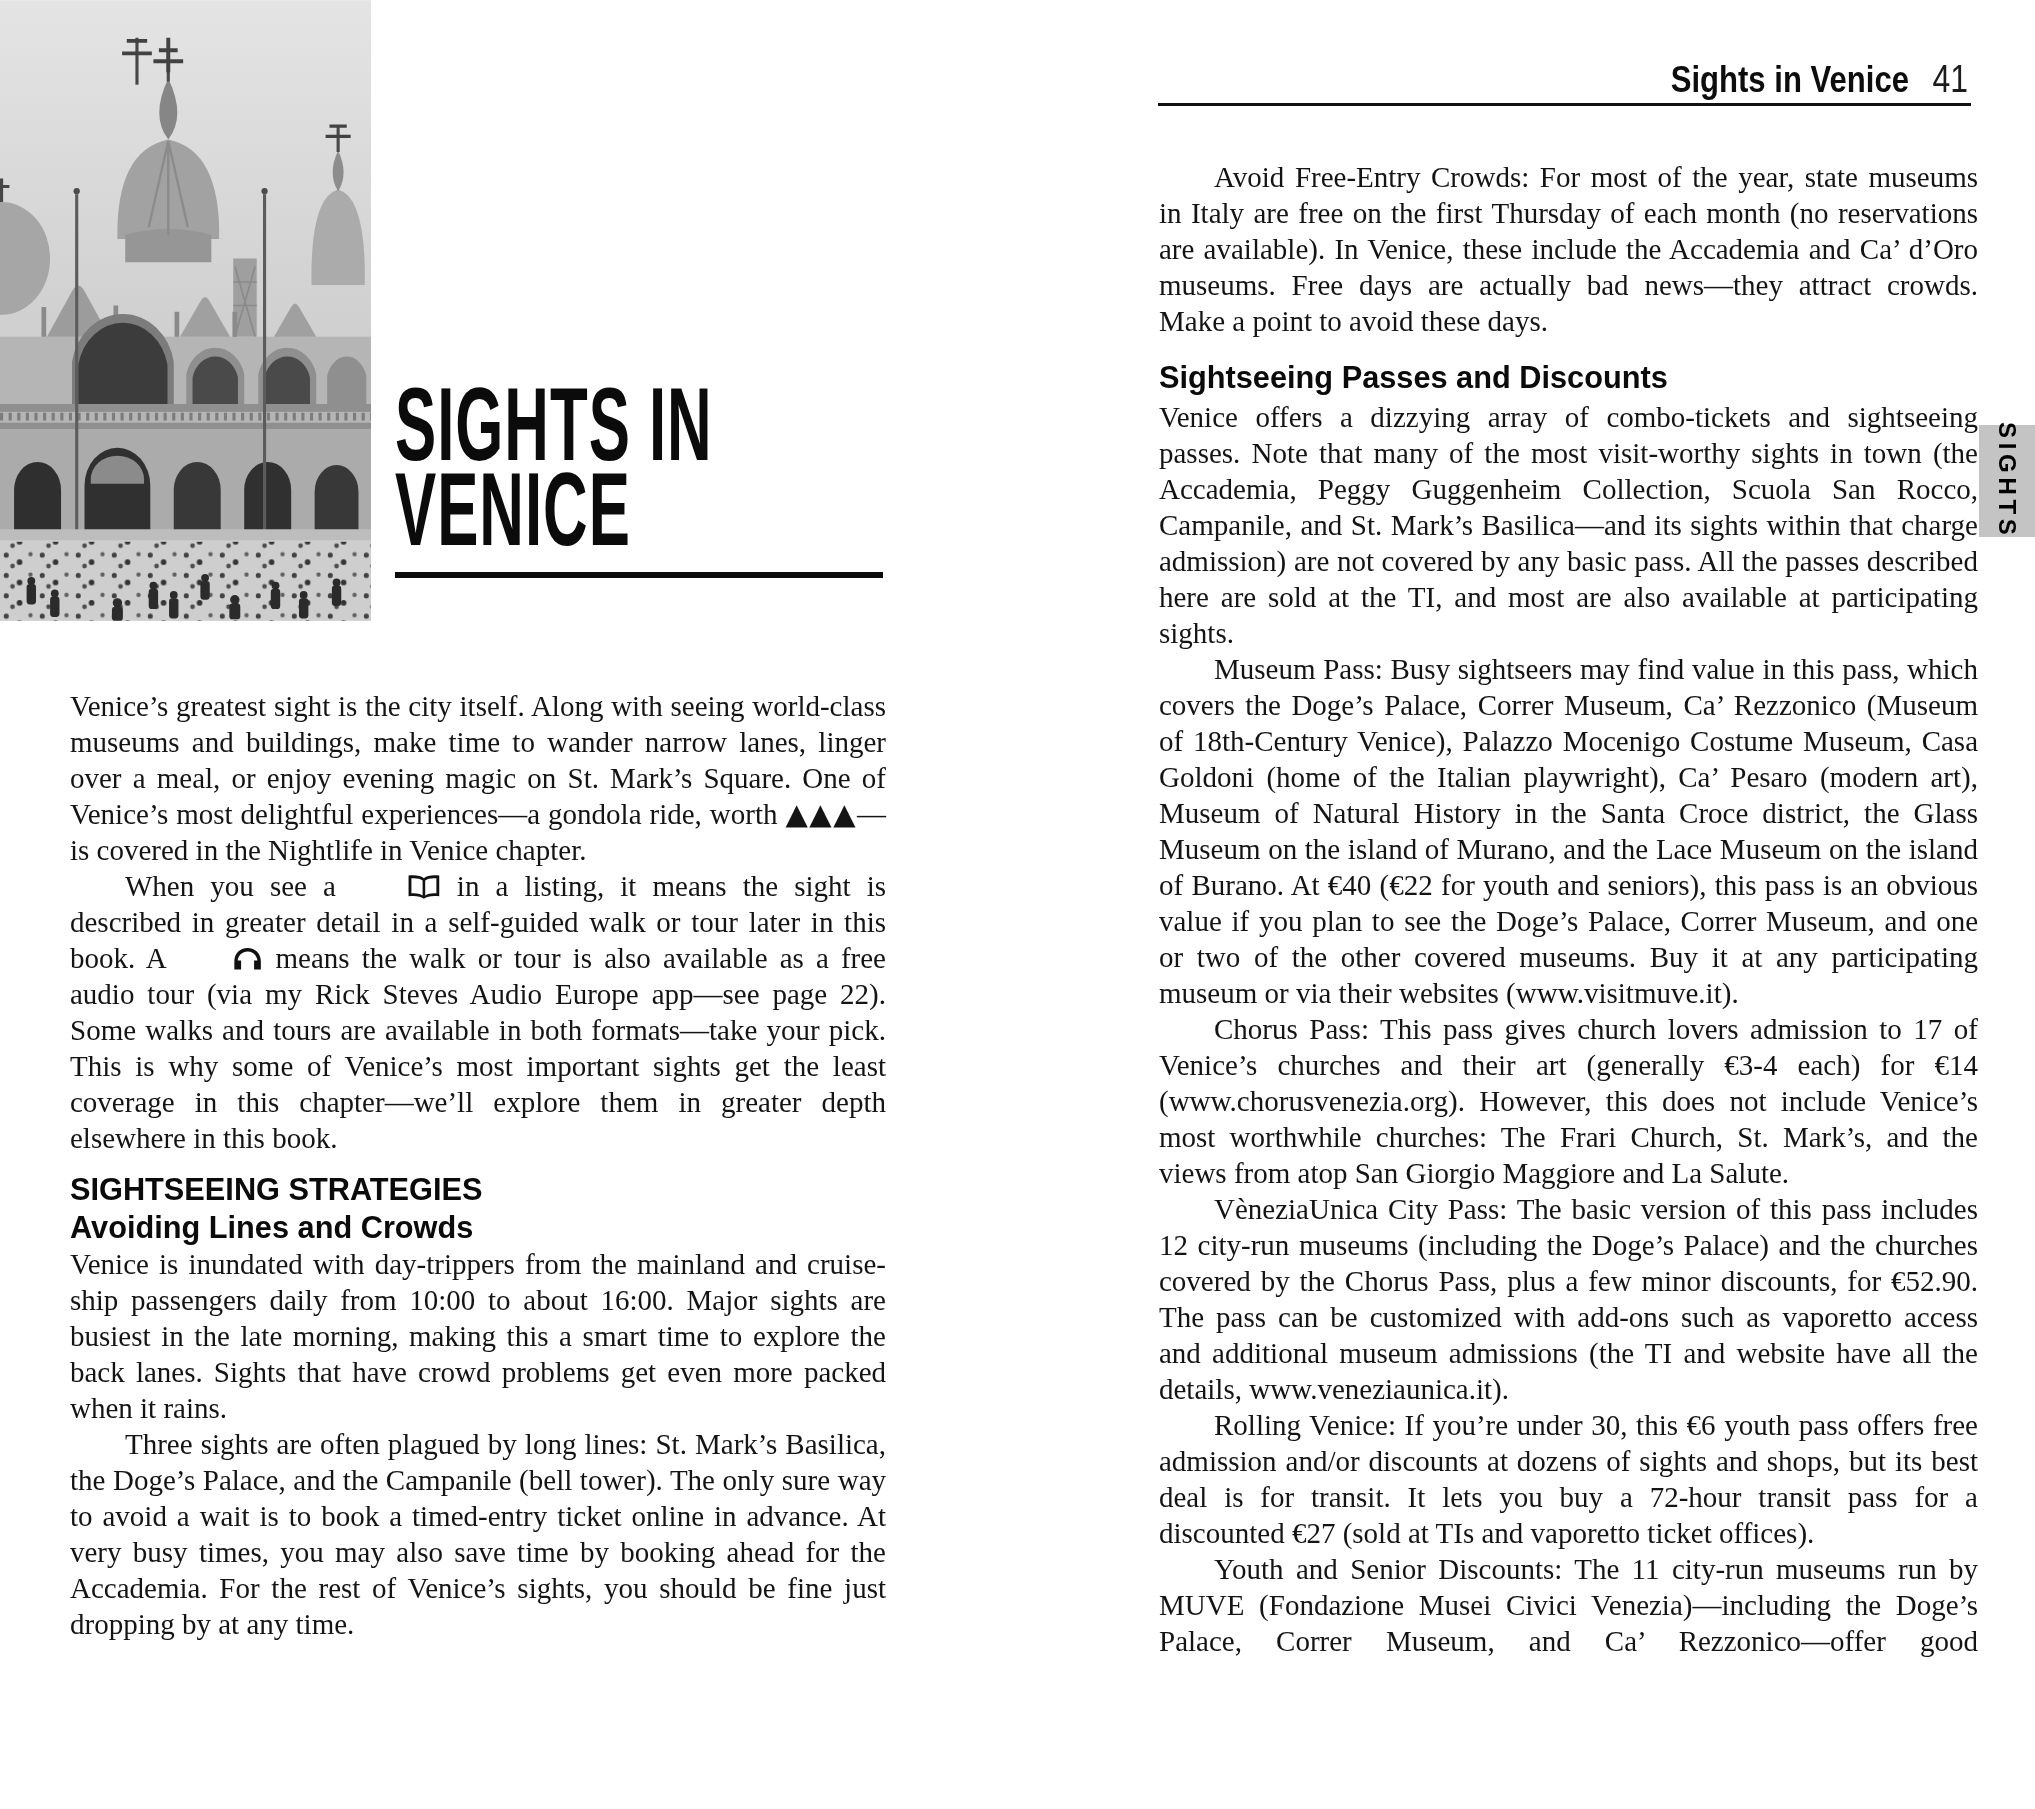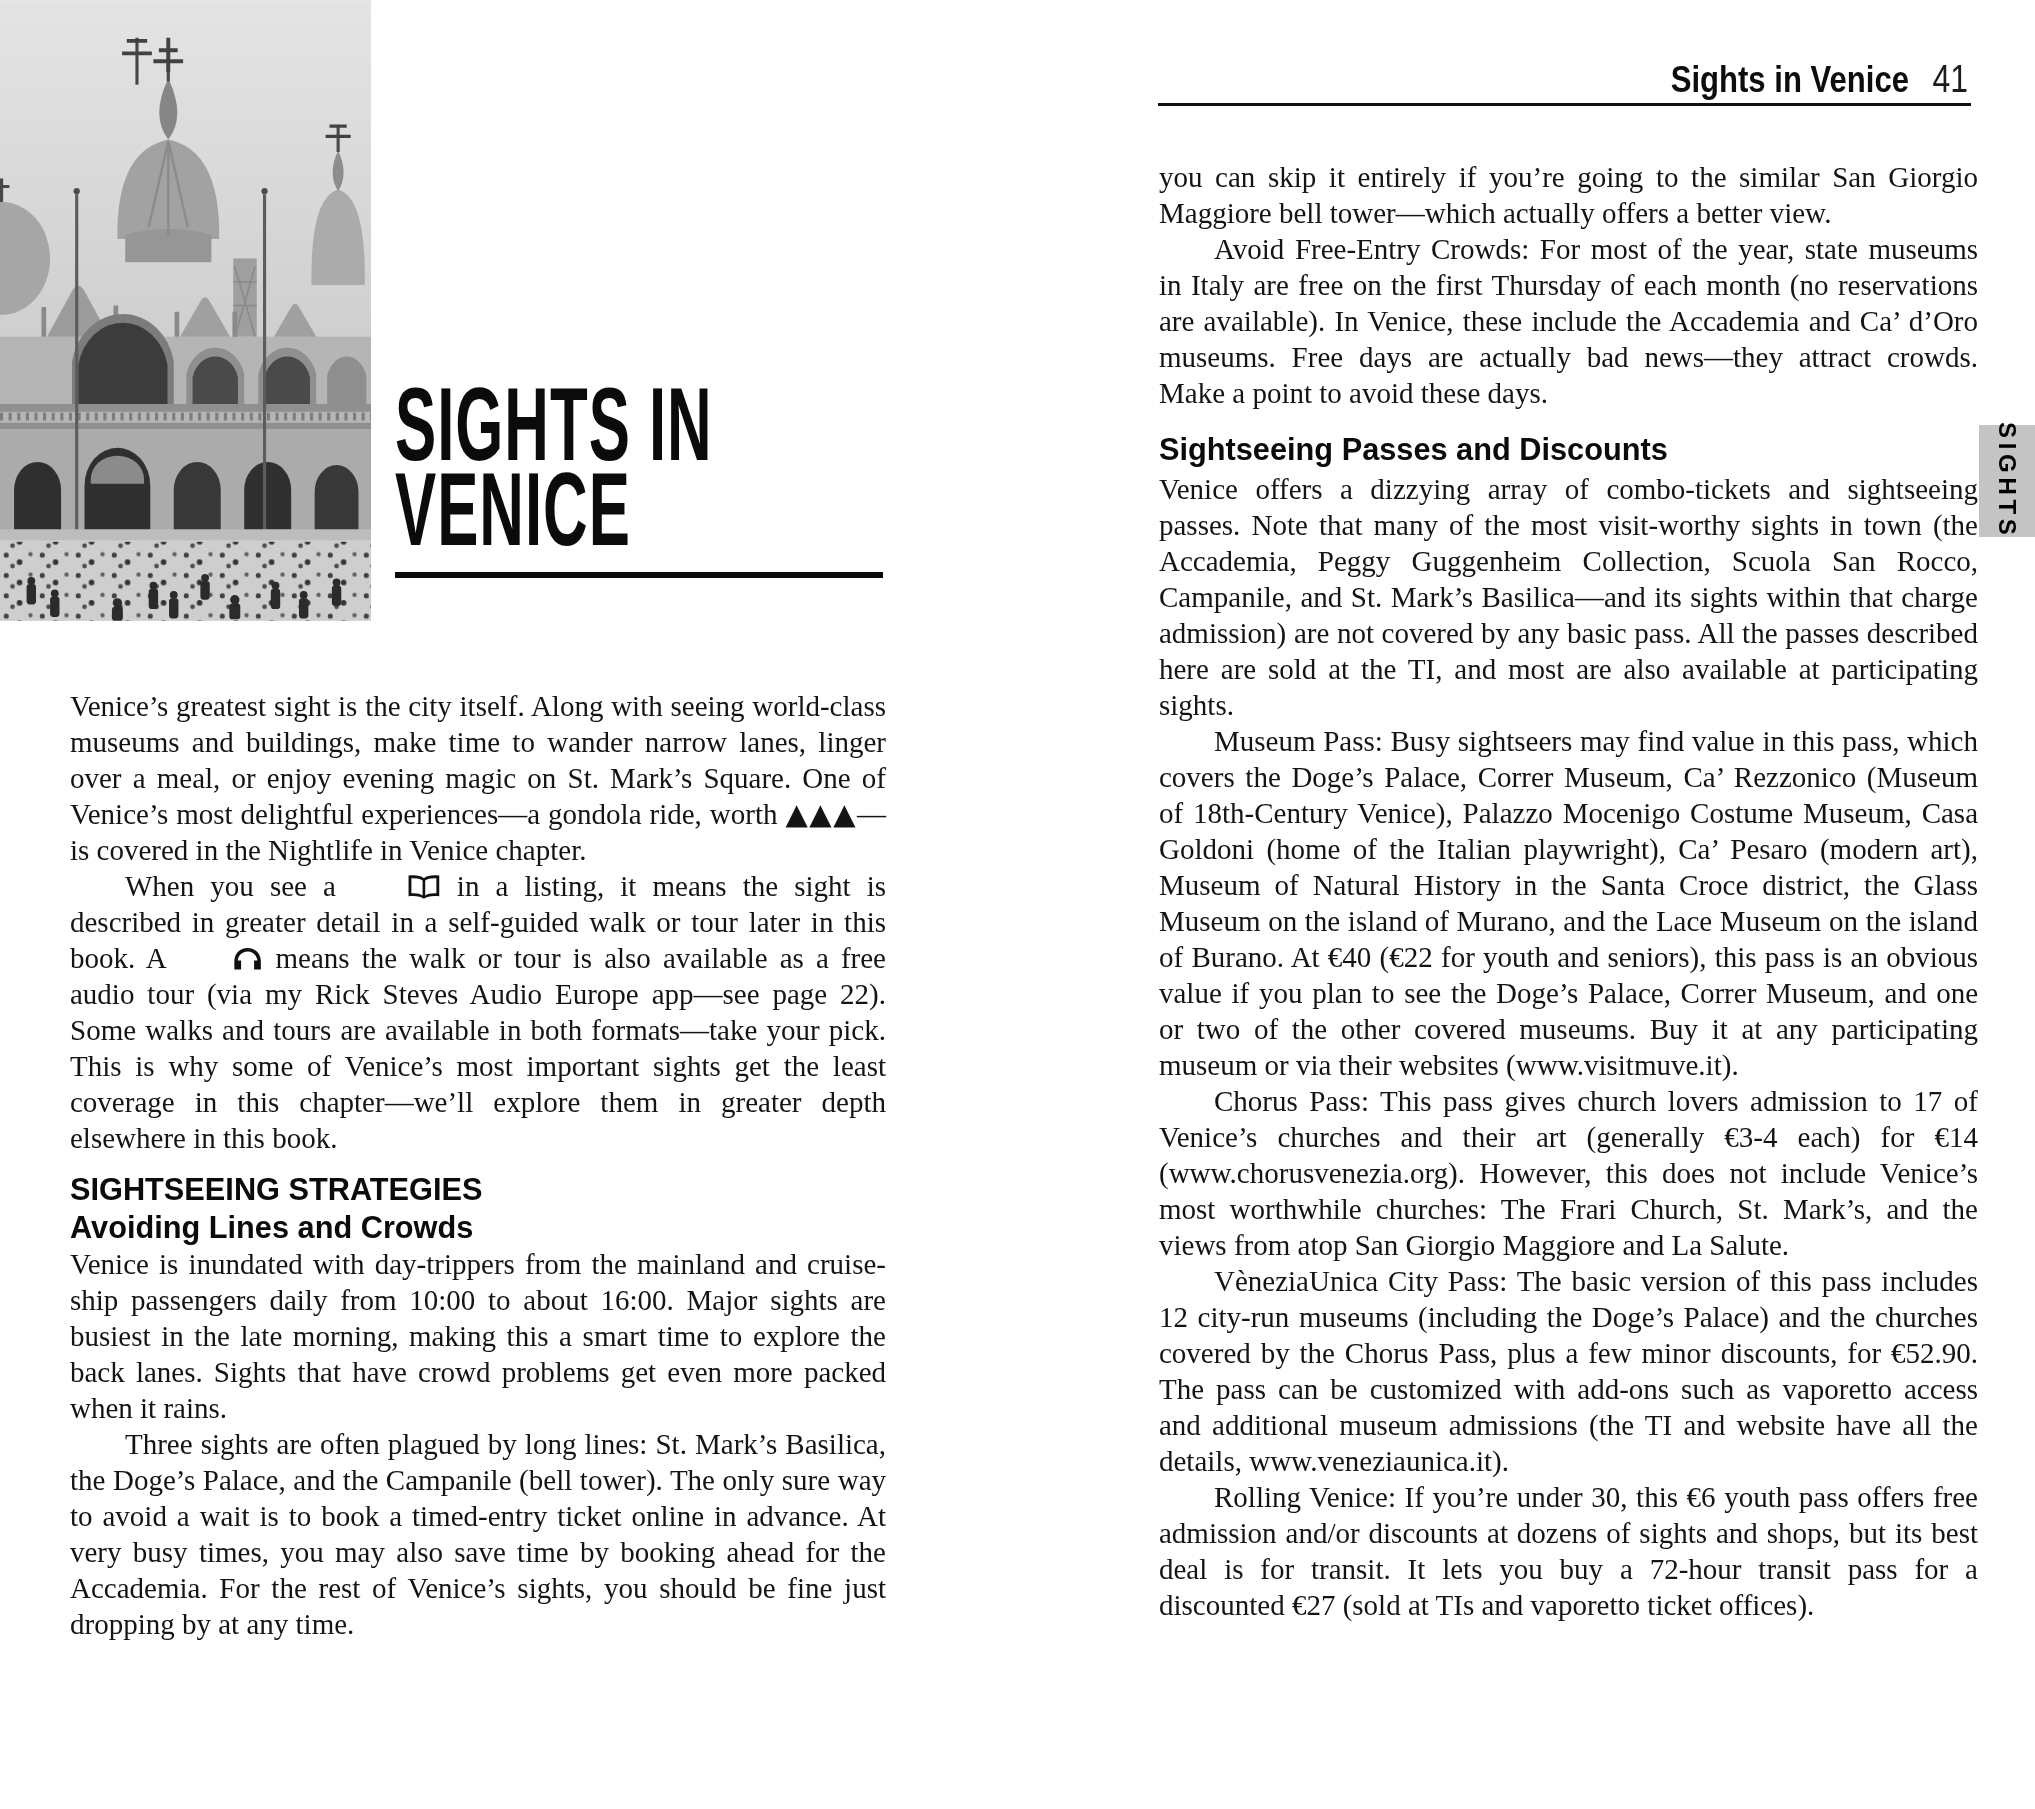--- a/index.html
+++ b/index.html
@@ -197,7 +197,6 @@
 <div class="header-rule"></div>
 
 <div class="column column-right">
-    <p class=""><span>you can skip it entirely if you’re going to the similar San Giorgio Maggiore bell tower—which actually offers a better view.</span></p>
     <p class="indent"><span class="b">Avoid Free-Entry Crowds: </span><span>For most of the year, state museums in Italy are free on the first Thursday of each month (no reservations are available). In Venice, these include the Accademia and Ca’ d’Oro museums. Free days are actually bad news—they attract crowds. Make a point to avoid these days.</span></p>
     <div class="col-h1">Sightseeing Passes and Discounts</div>
     <p class=""><span>Venice offers a dizzying array of combo-tickets and sightseeing passes. Note that many of the most visit-worthy sights in town (the Accademia, Peggy Guggenheim Collection, Scuola San Rocco, Campanile, and St. Mark’s Basilica—and its sights within that charge admission) are not covered by any basic pass. All the passes described here are sold at the TI, and most are also available at participating sights.</span></p>

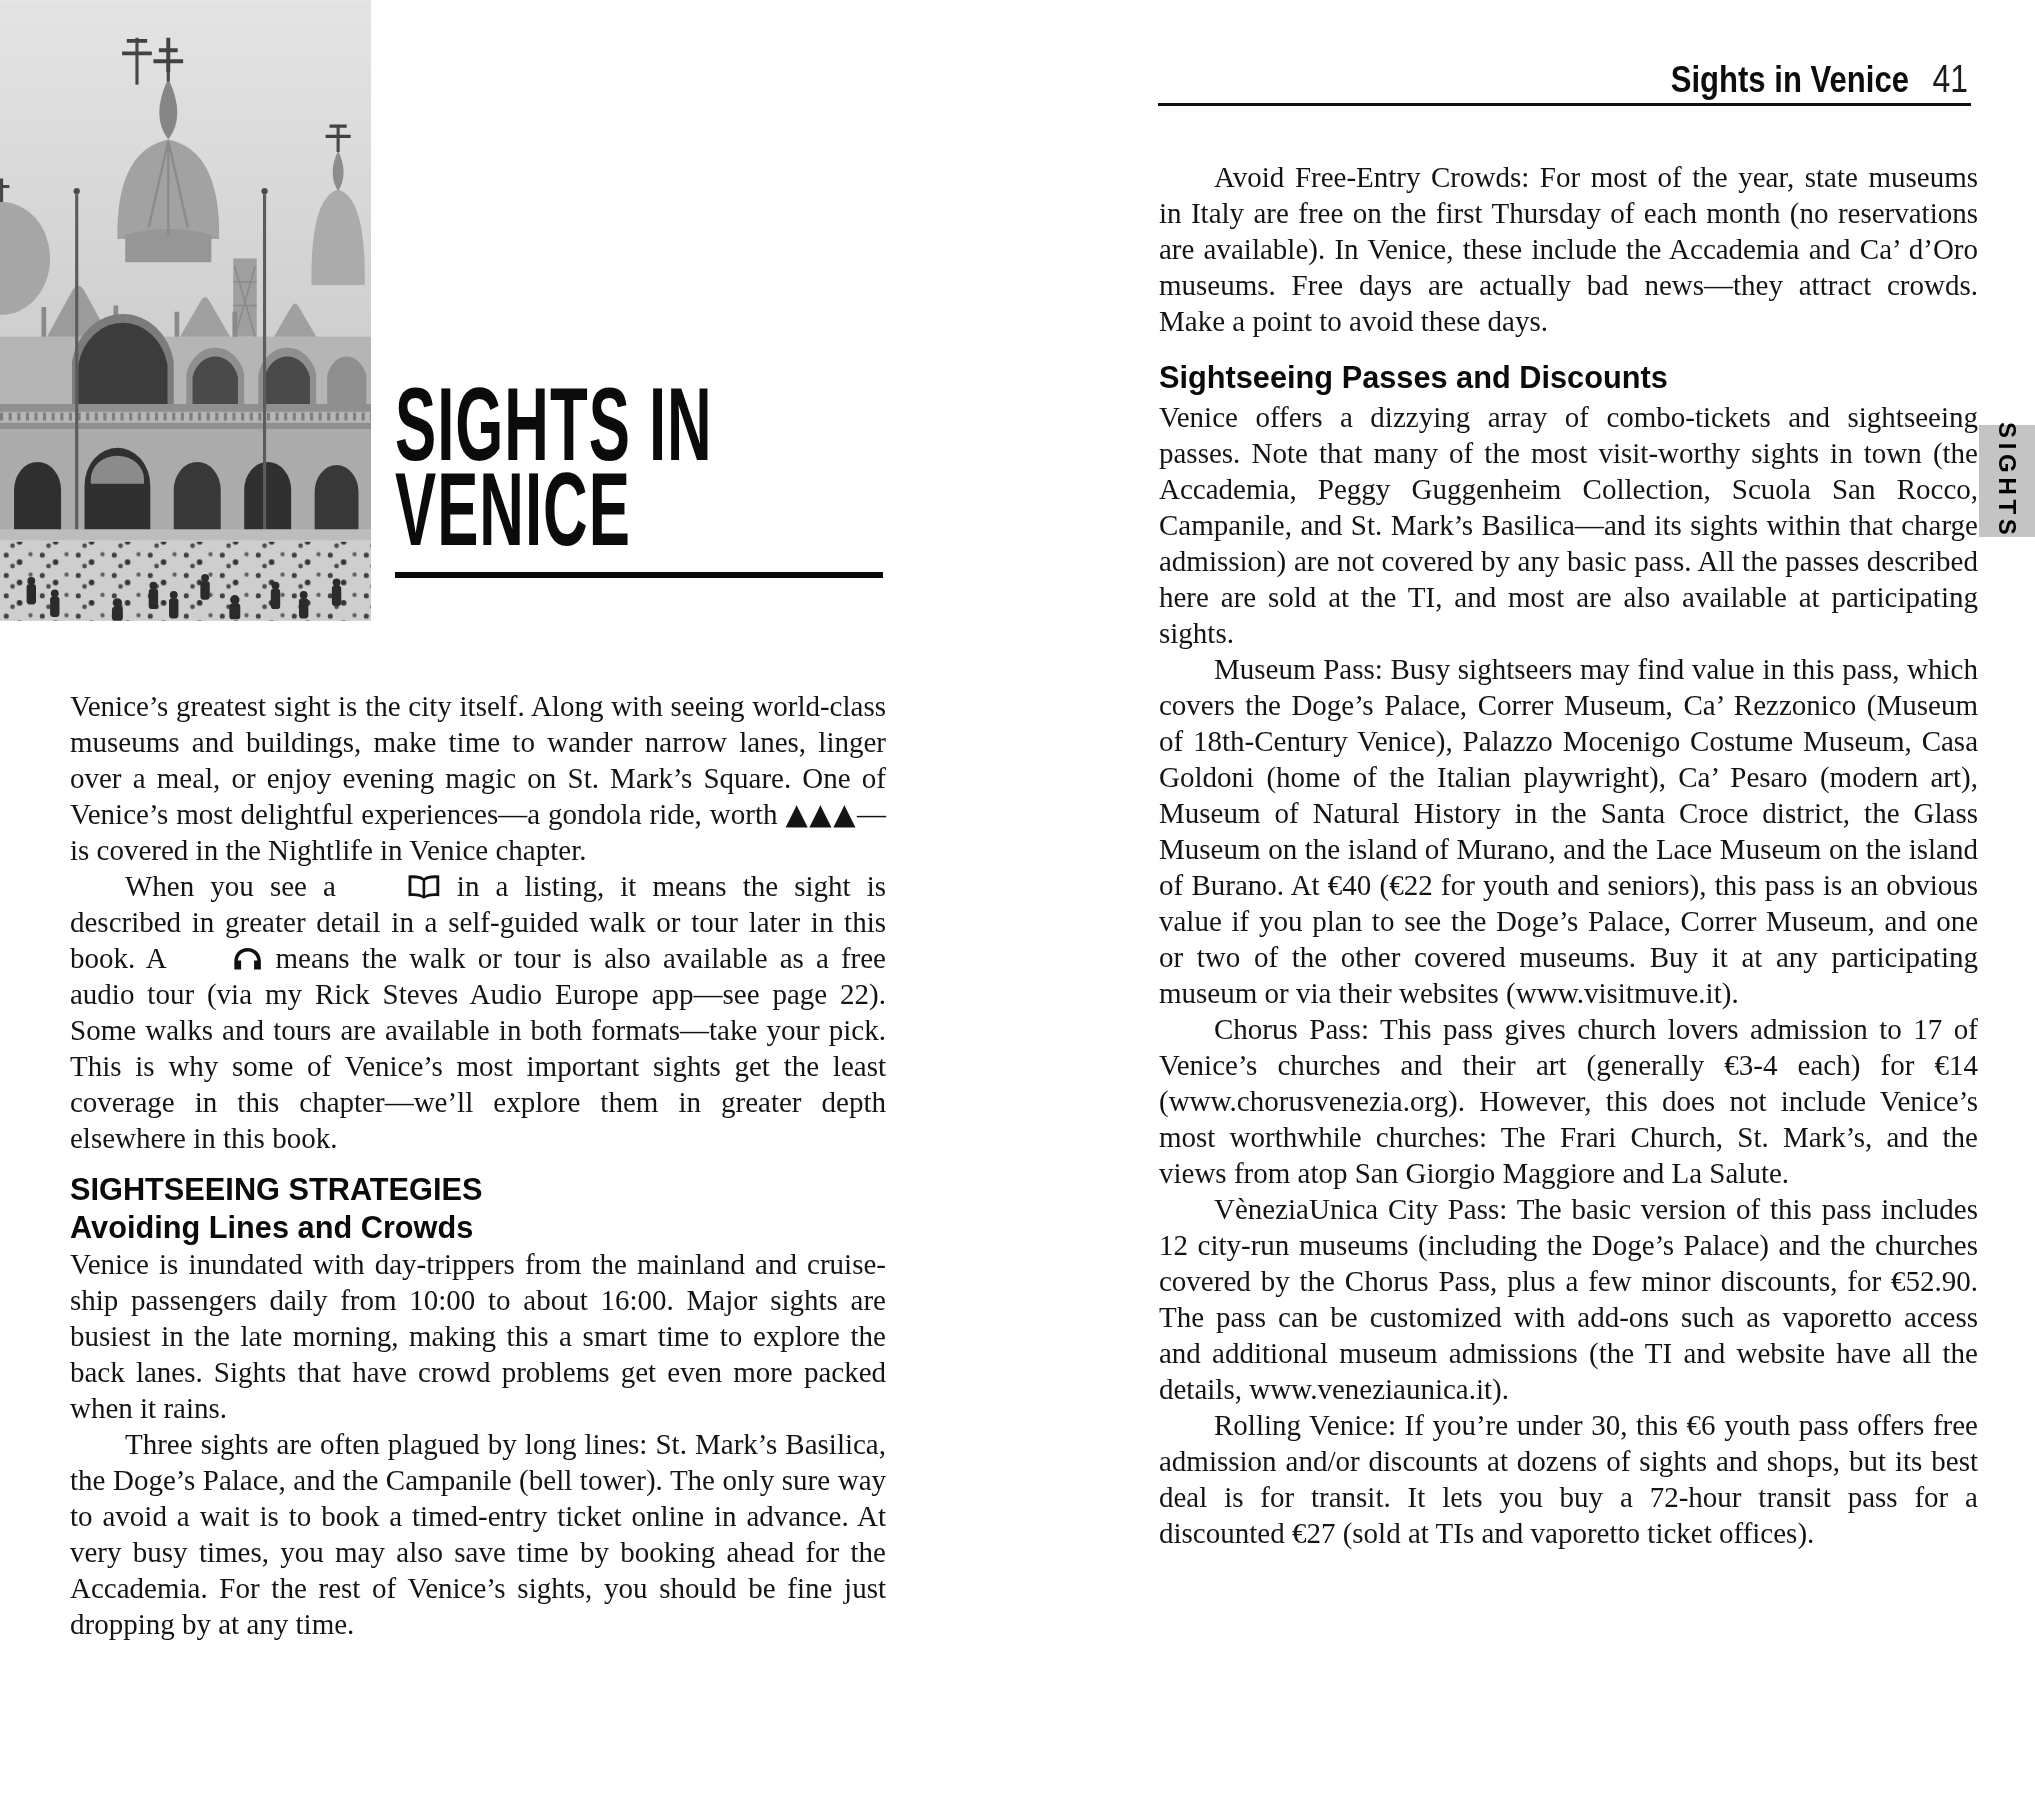--- a/index.html
+++ b/index.html
@@ -204,6 +204,7 @@
     <p class="indent"><span class="b">Chorus Pass: </span><span>This pass gives church lovers admission to 17 of Venice’s churches and their art (generally €3-4 each) for €14 (www.chorusvenezia.org). However, this does </span><span class="i">not</span><span> include Venice’s most worthwhile churches: The Frari Church, St. Mark’s, and the views from atop San Giorgio Maggiore and La Salute.</span></p>
     <p class="indent"><span class="b">VèneziaUnica City Pass: </span><span>The basic version of this pass includes 12 city-run museums (including the Doge’s Palace) and the churches covered by the Chorus Pass, plus a few minor discounts, for €52.90. The pass can be customized with add-ons such as vaporetto access and additional museum admissions (the TI and website have all the details, www.veneziaunica.it).</span></p>
     <p class="indent"><span class="b">Rolling Venice: </span><span>If you’re under 30, this €6 youth pass offers free admission and/or discounts at dozens of sights and shops, but its best deal is for transit. It lets you buy a 72-hour transit pass for a discounted €27 (sold at TIs and vaporetto ticket offices).</span></p>
+    <p class="indent jlast"><span class="b">Youth and Senior Discounts: </span><span>The 11 city-run museums run by MUVE (Fondazione Musei Civici Venezia)—including the Doge’s Palace, Correr Museum, and Ca’ Rezzonico—offer good</span></p>
   </div>
 
 <div class="sights-tab">

